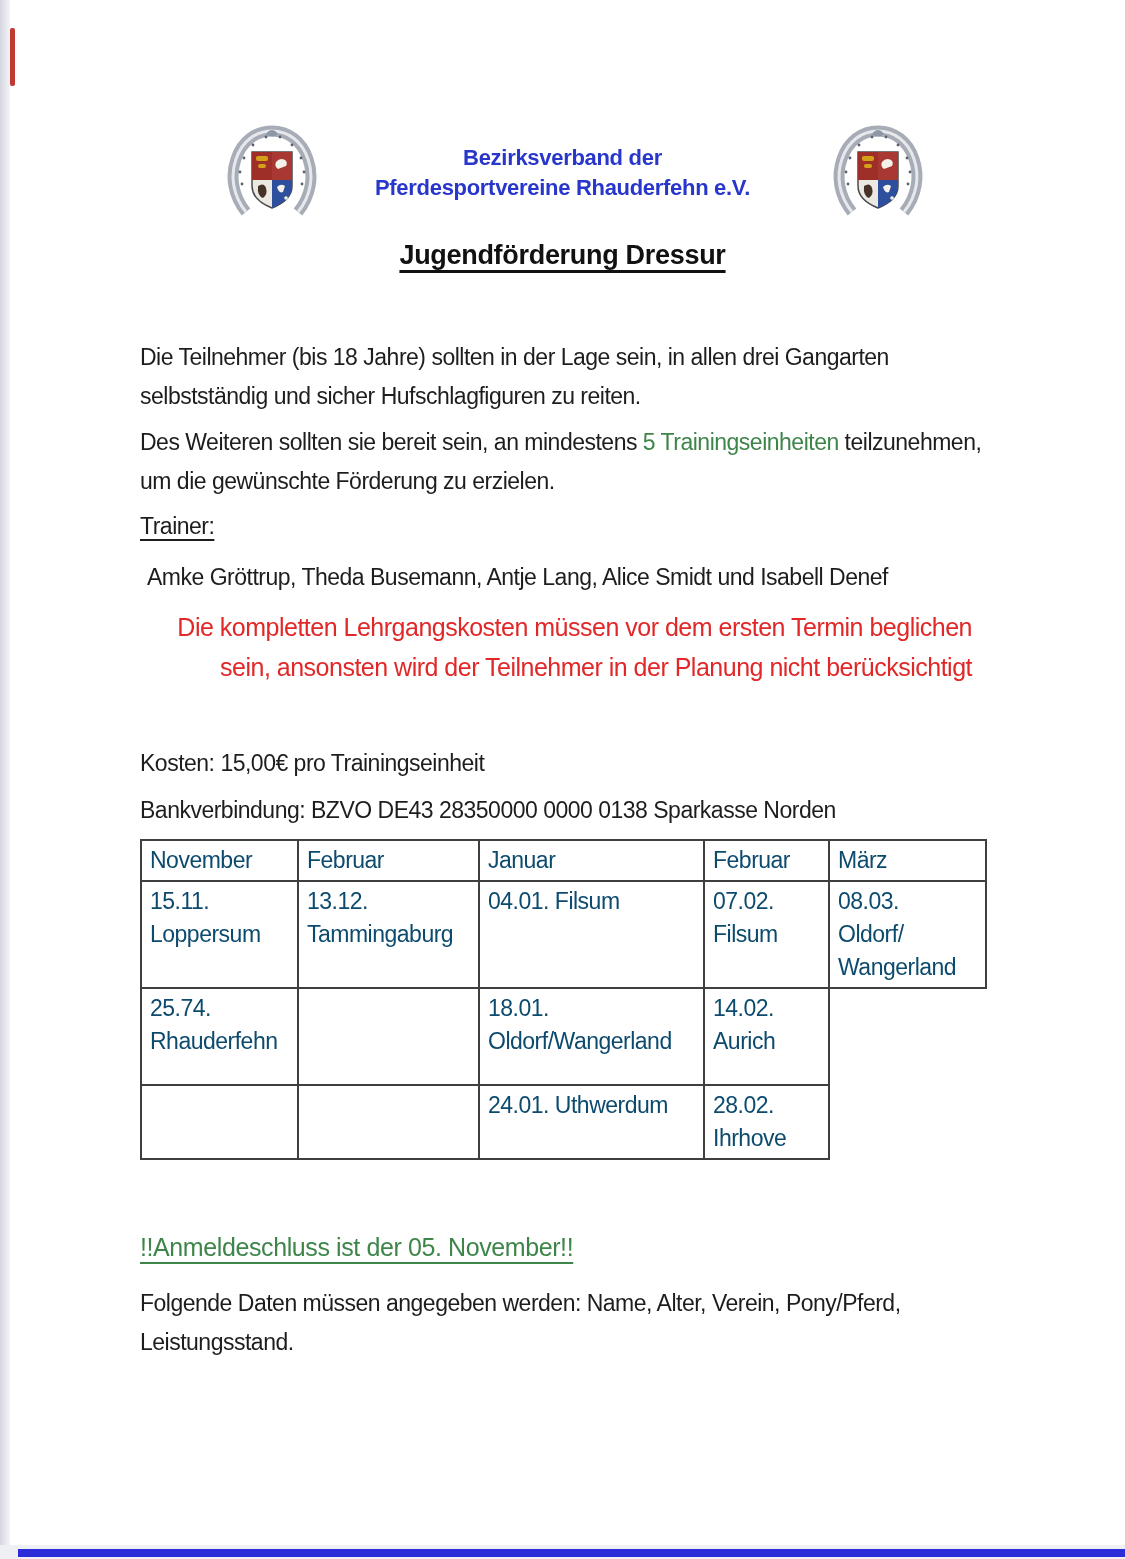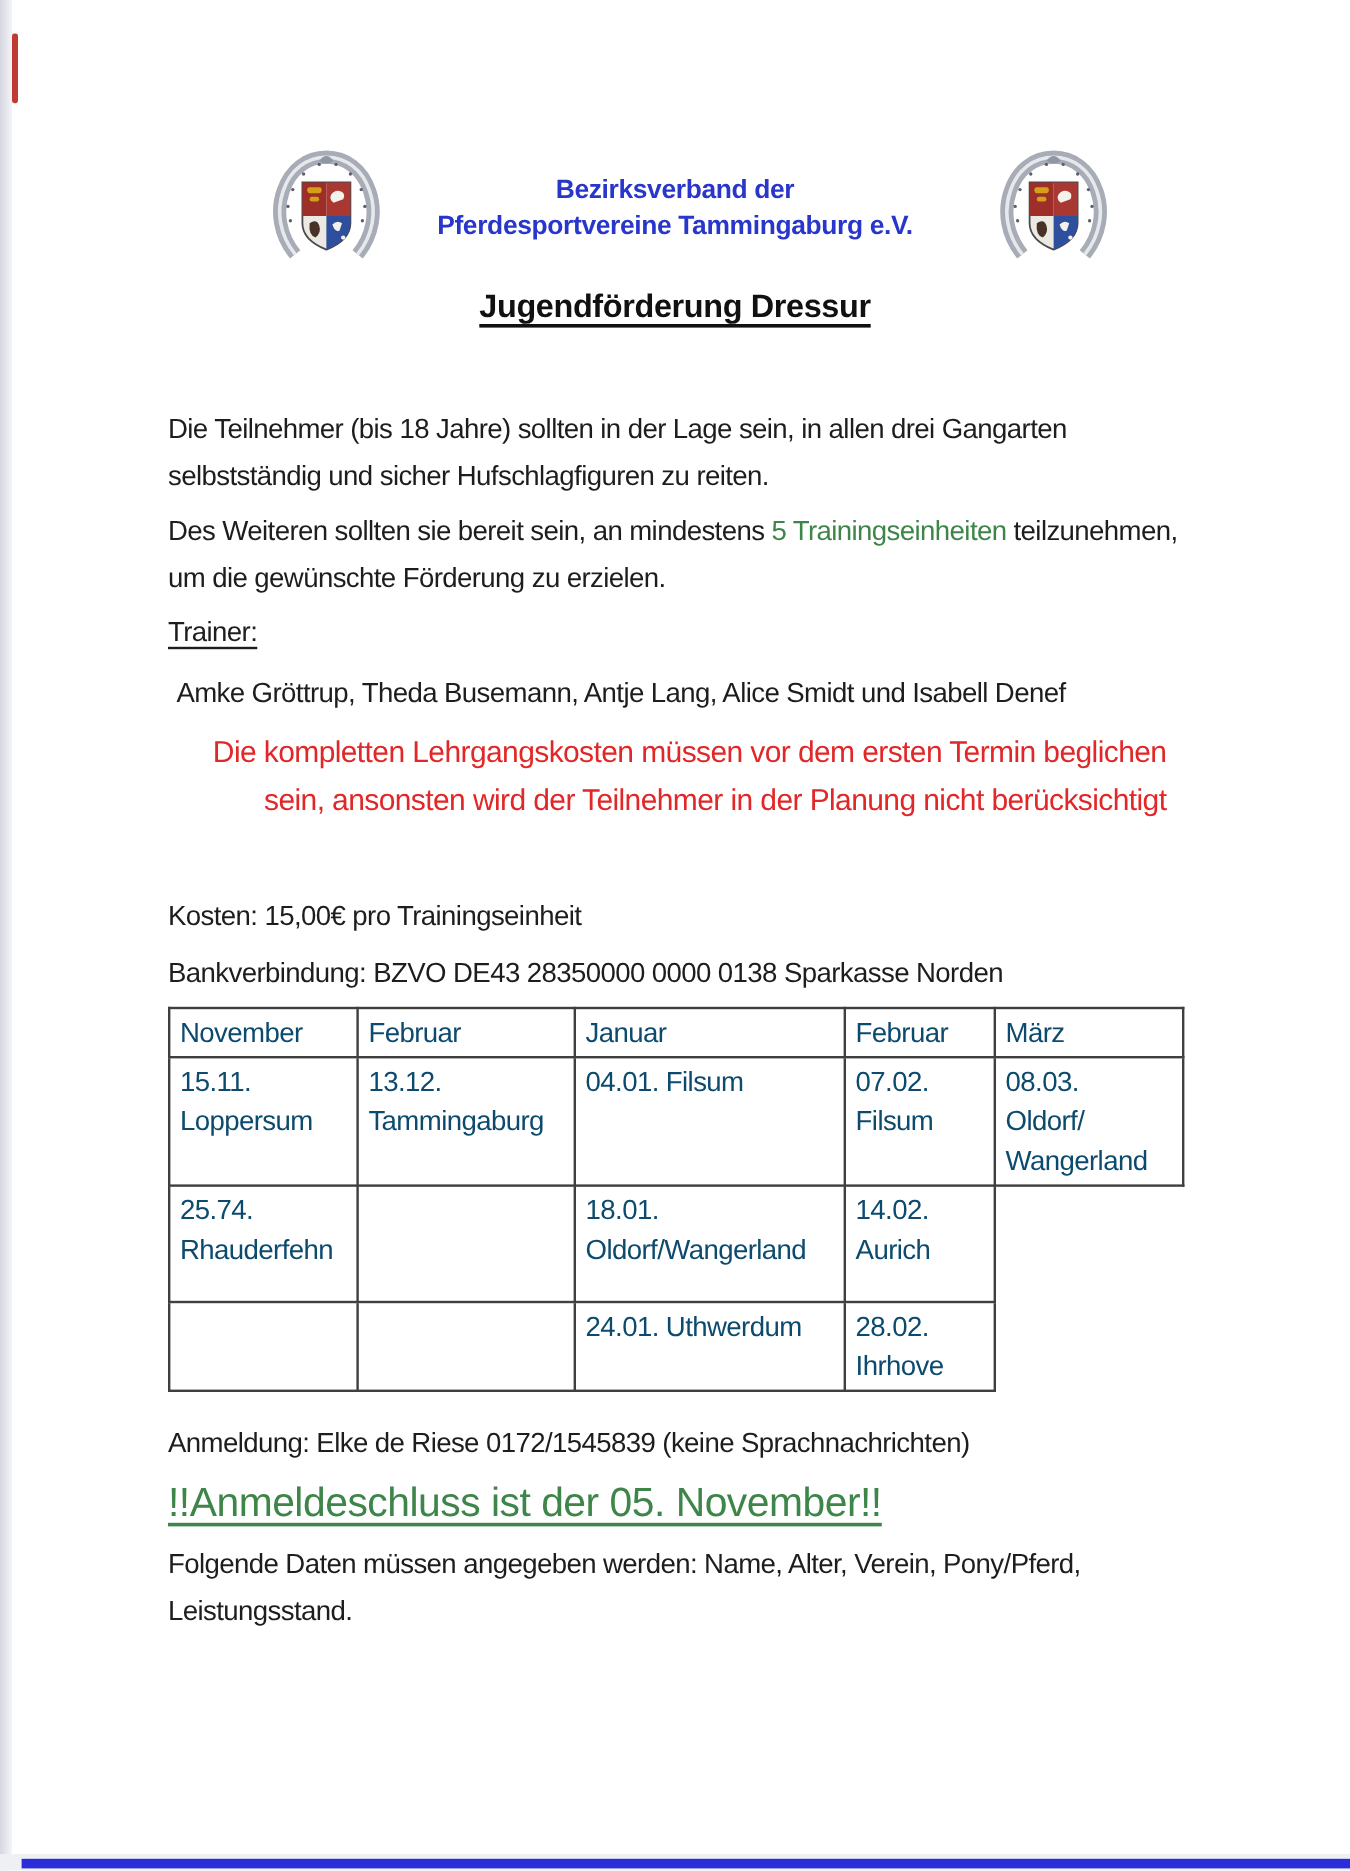--- a/index.html
+++ b/index.html
@@ -115,7 +115,7 @@
     </svg>
 
   <div class="abs center org-name" style="top:143px;color:#2836cb;">Bezirksverband der</div>
-  <div class="abs center org-name" style="top:173px;color:#2836cb;">Pferdesportvereine Tammingaburg e.V.</div>
+  <div class="abs center org-name" style="top:173px;color:#2836cb;">Pferdesportvereine Rhauderfehn e.V.</div>
 
   <div class="abs center doc-title" style="top:240px;">Jugendförderung Dressur</div>
 

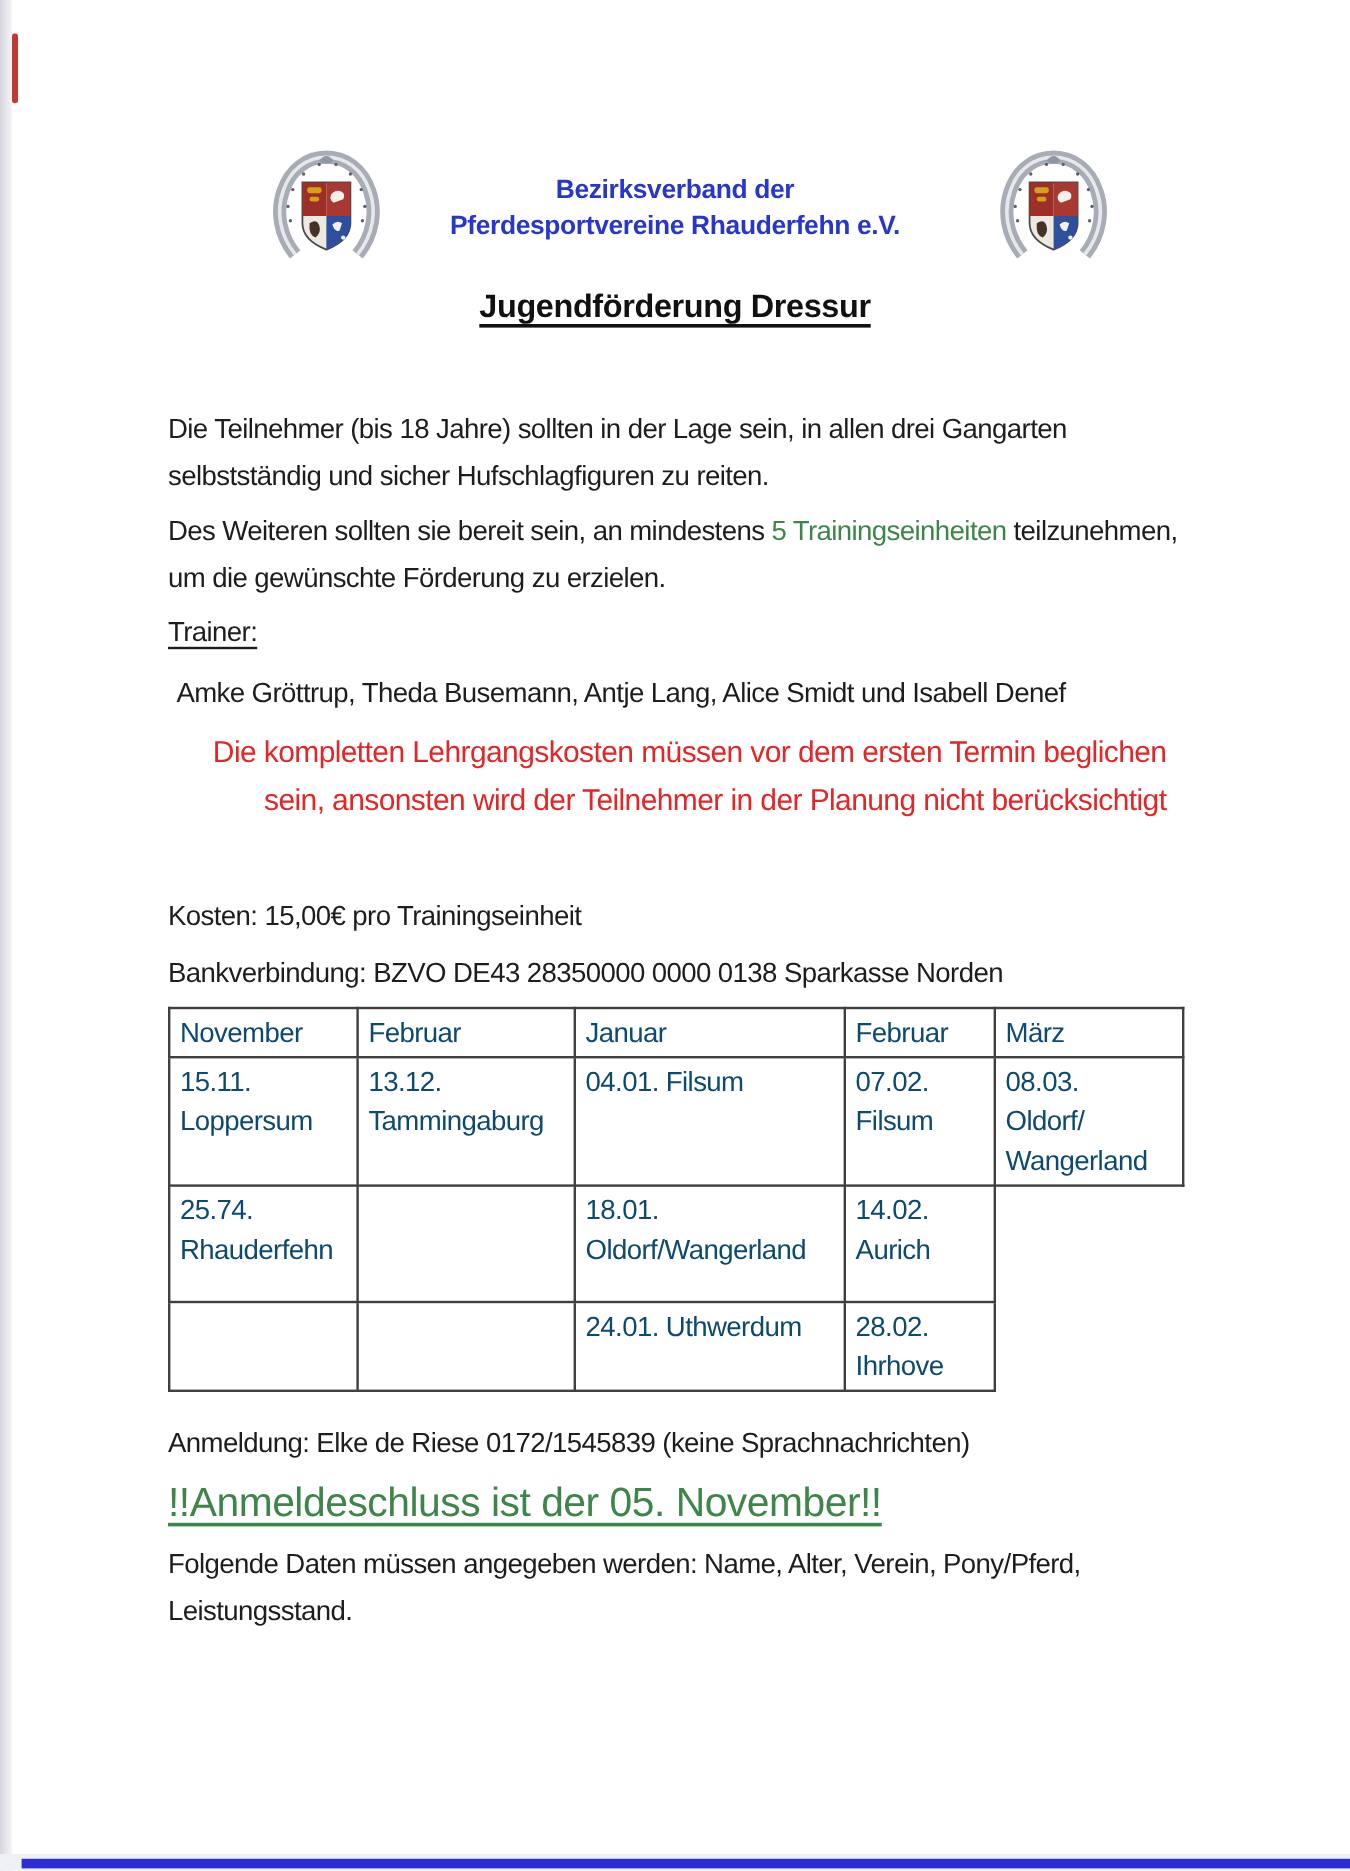--- a/index.html
+++ b/index.html
@@ -186,7 +186,6 @@
     </tbody>
   </table>
 
-  <div class="abs col body-text" style="top:1183px;">Anmeldung: Elke de Riese 0172/1545839 (keine Sprachnachrichten)</div>
 
   <div class="abs col deadline-text" style="top:1233px;color:#3e8549;">!!Anmeldeschluss ist der 05. November!!</div>
 

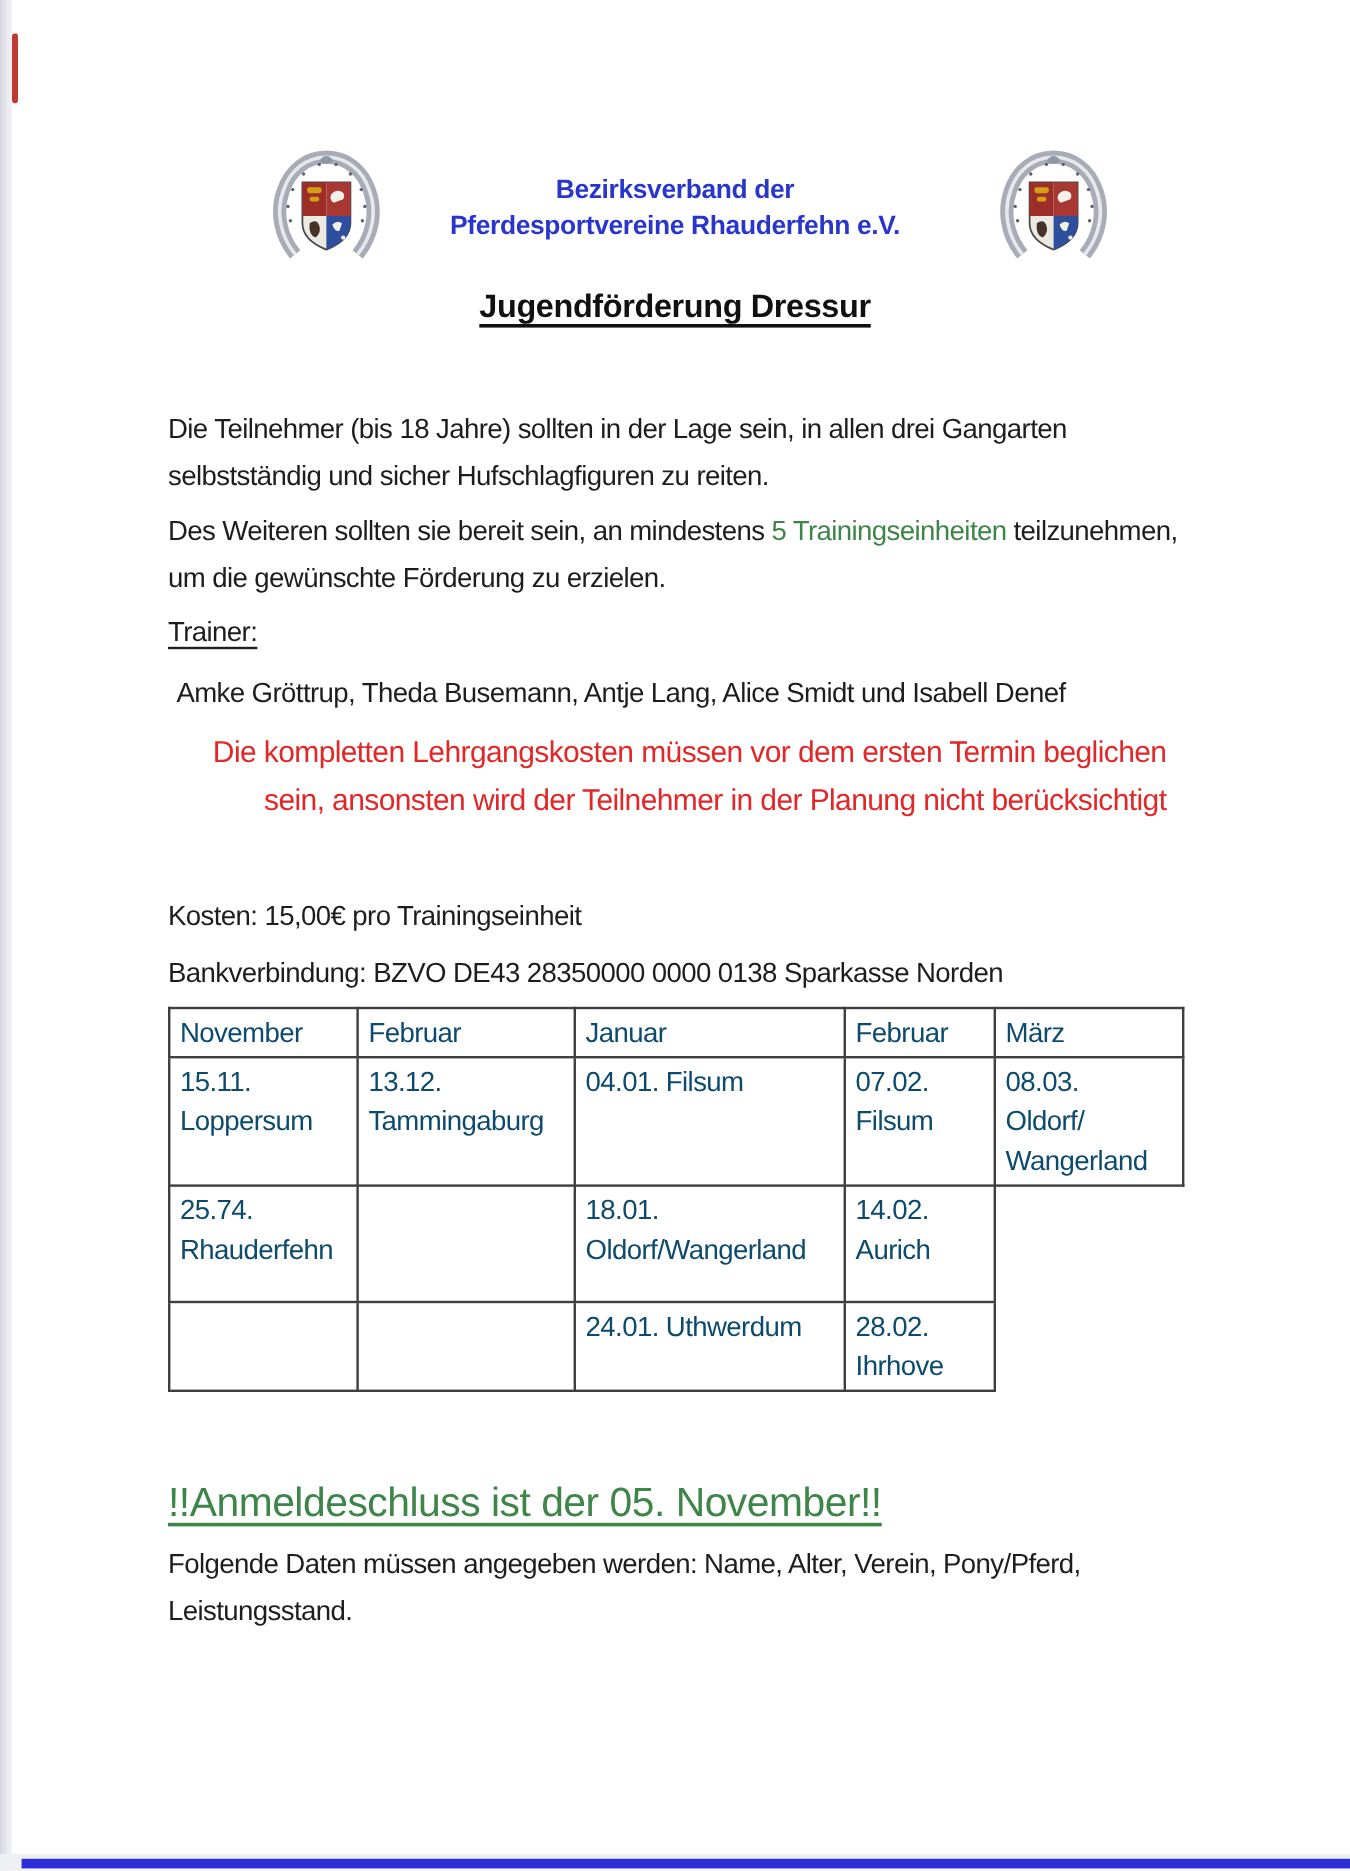--- a/index.html
+++ b/index.html
@@ -46,7 +46,7 @@
     text-align:right;font-size:25px;line-height:40px;letter-spacing:-0.5px;
   }
   .deadline-text{
-    font-size:34px;letter-spacing:-0.4px;
+    font-size:25px;letter-spacing:-0.4px;
     text-decoration:underline;text-underline-offset:6px;
   }
   .logo{position:absolute;width:100px;height:100px;}

